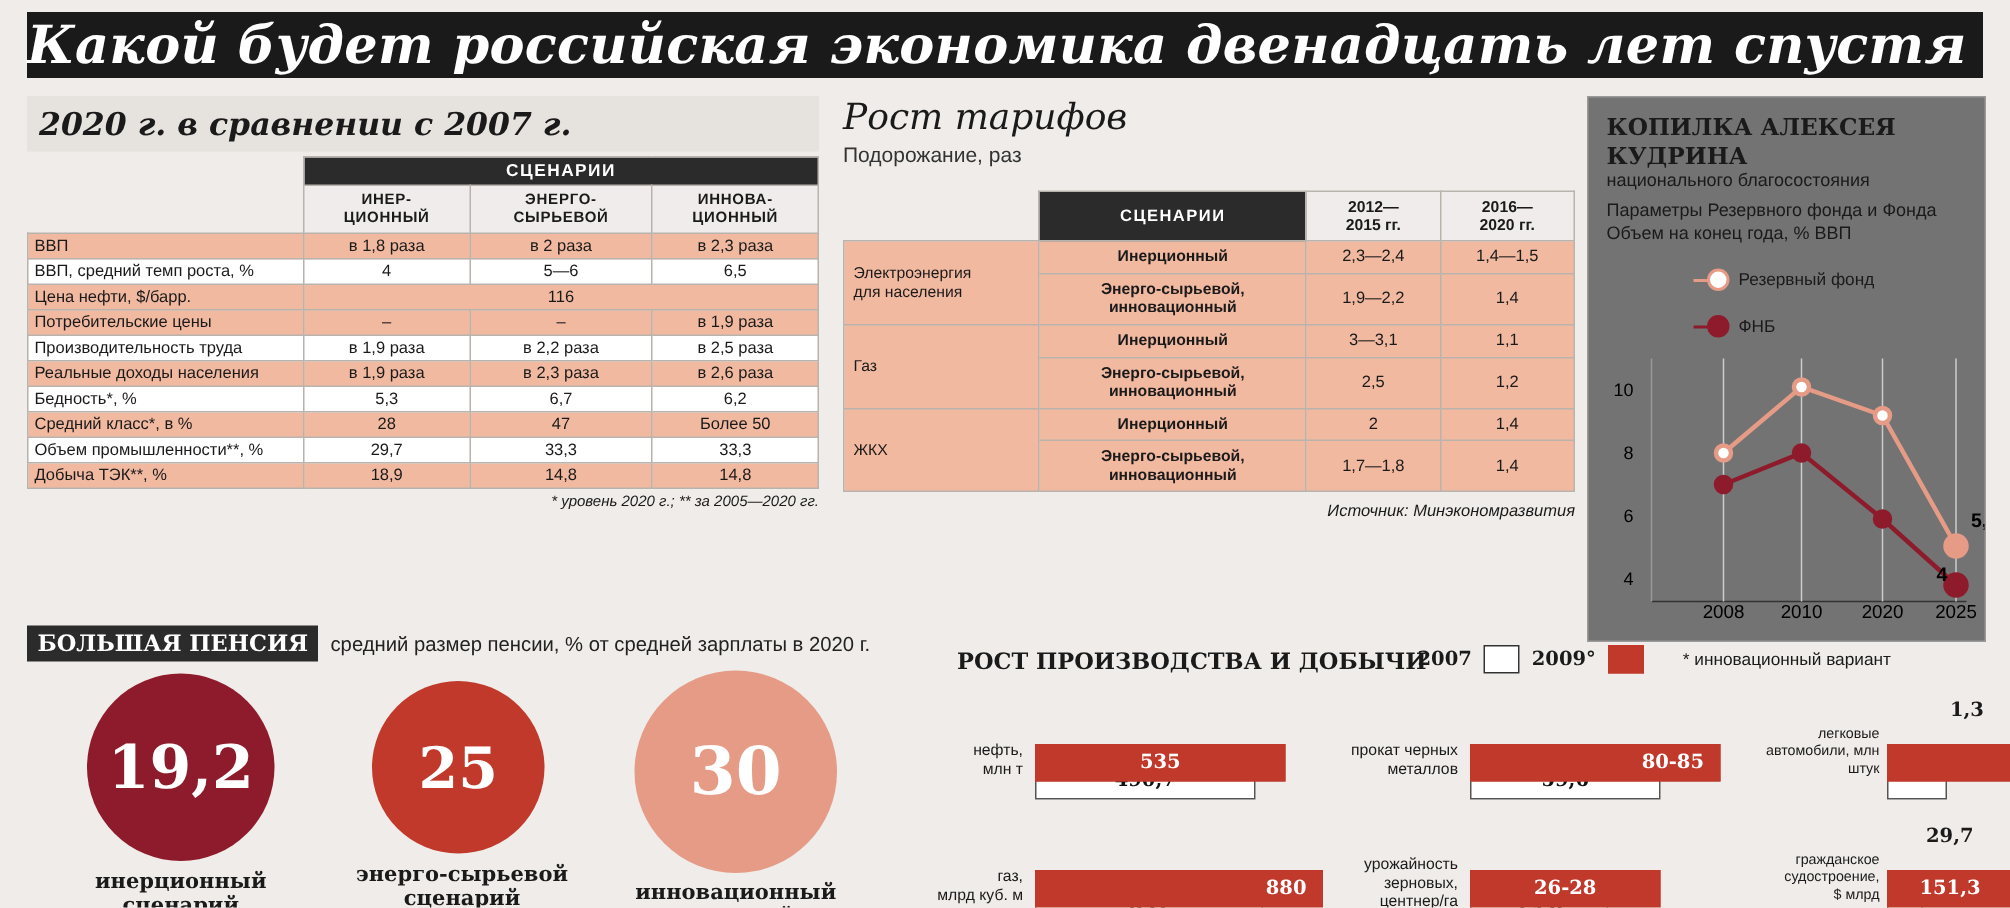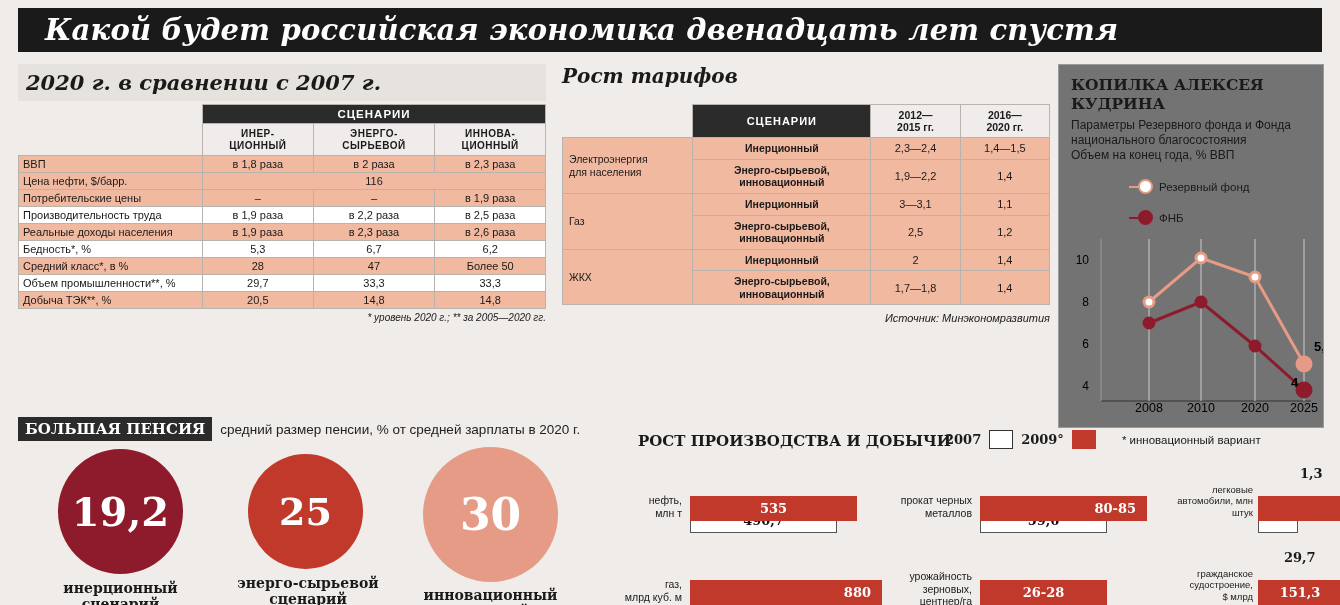--- a/index.html
+++ b/index.html
@@ -20,8 +20,8 @@
     display:flex;align-items:center;
   }
   .header-title{
-    color:#fff;font-size:29px;font-weight:bold;font-style:italic;
-    padding-left:27px;letter-spacing:0.2px;
+    color:#fff;font-size:35px;font-weight:bold;font-style:italic;
+    padding-left:0;letter-spacing:0.2px;
     font-family:"DejaVu Serif", serif;
   }
 

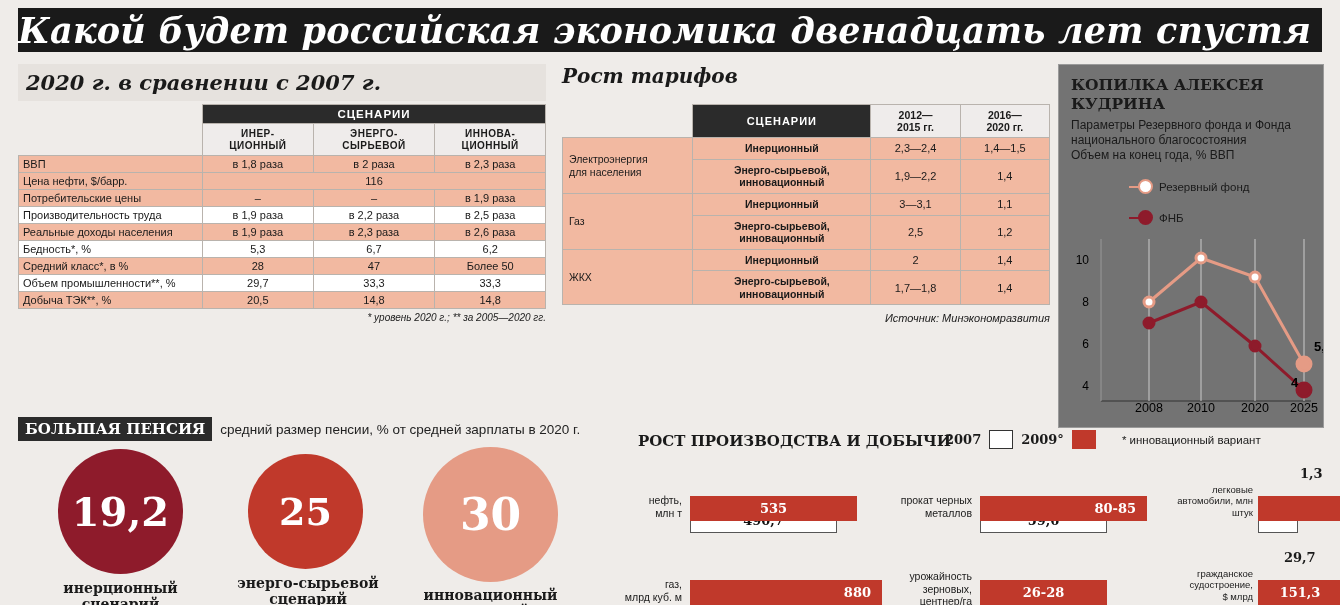--- a/index.html
+++ b/index.html
@@ -70,7 +70,7 @@
 
   
   .mid{position:absolute;left:562px;top:64px;width:488px;}
-  .mid h2{margin:0;font-size:20px;font-weight:bold;font-style:italic;
+  .mid h2{margin:0;font-size:24px;font-weight:normal;font-style:italic;
           font-family:"DejaVu Serif", serif;}
   .mid .sub{font-size:14px;color:#333;margin-top:3px;}
   table.tar{border-collapse:collapse;width:488px;font-size:11px;margin-top:16px;}

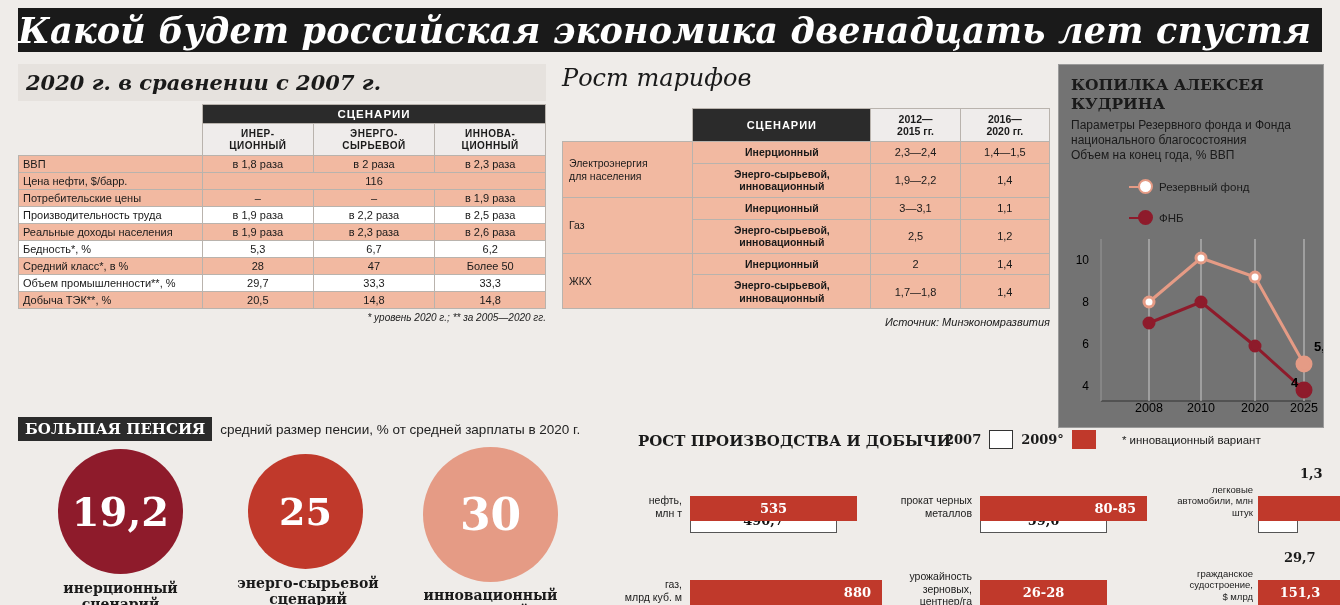--- a/index.html
+++ b/index.html
@@ -230,6 +230,7 @@
 
   <div class="mid">
     <h2>Рост тарифов</h2>
+    <div class="sub">Подорожание, раз</div>
     <table class="tar">
       <tbody>
           <tr>

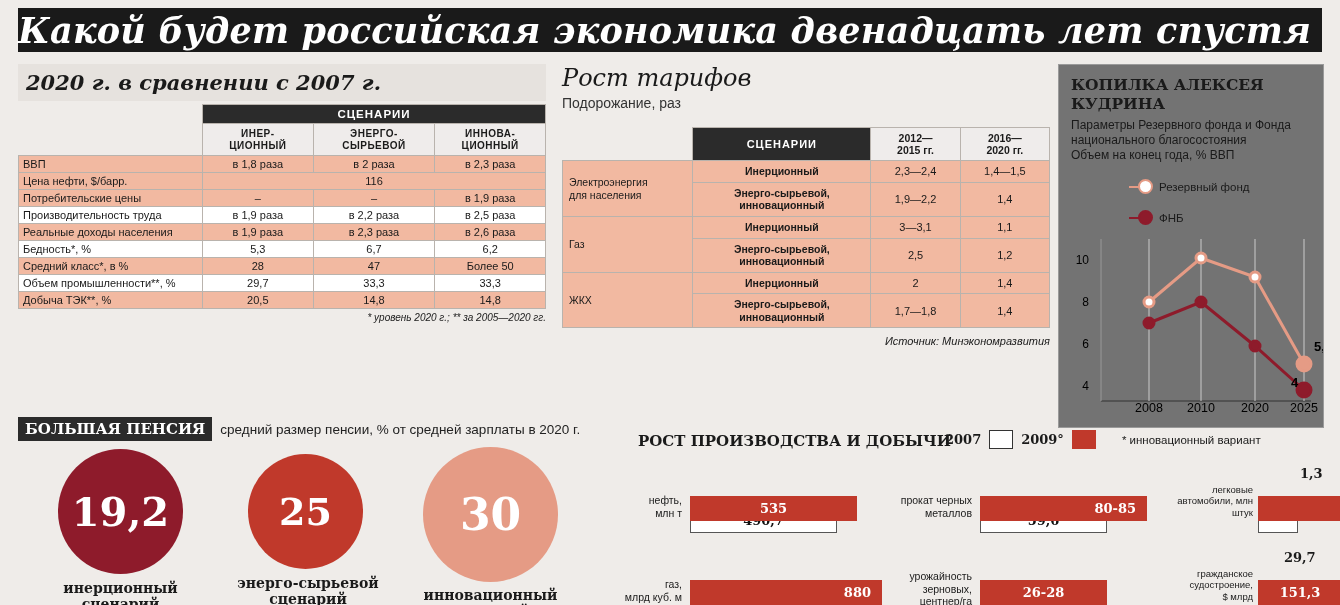--- a/index.html
+++ b/index.html
@@ -304,8 +304,8 @@
 
   <div class="right">
     <h3>КОПИЛКА АЛЕКСЕЯ КУДРИНА</h3>
+    <div class="desc" style="margin-top:0">национального благосостояния</div>
     <div class="desc">Параметры Резервного фонда и Фонда</div>
-    <div class="desc" style="margin-top:0">национального благосостояния</div>
     <div class="desc" style="margin-top:0">Объем на конец года, % ВВП</div>
 
     <div class="legend">

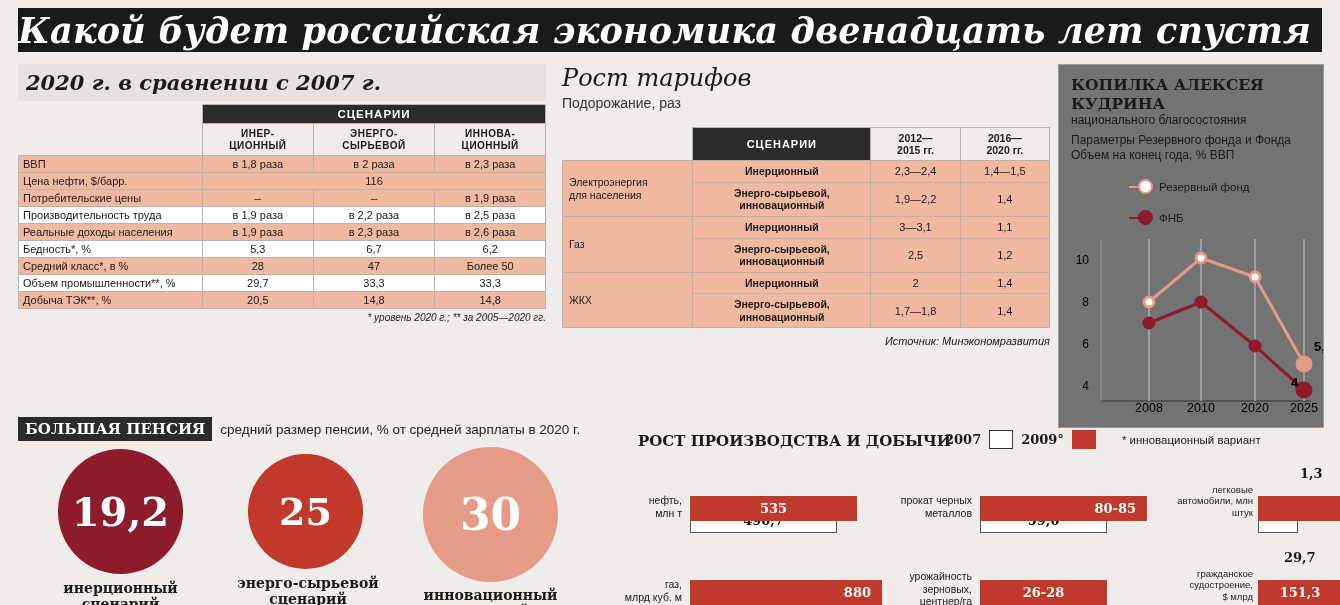--- a/index.html
+++ b/index.html
@@ -153,6 +153,12 @@
         <td class="val">в 2 раза</td>
         <td class="val">в 2,3 раза</td>
       </tr>
+      <tr class="white">
+        <td class="lbl">ВВП, средний темп роста, %</td>
+        <td class="val">4</td>
+        <td class="val">5—6</td>
+        <td class="val">6,5</td>
+      </tr>
       <tr class="pink">
         <td class="lbl">Цена нефти, $/барр.</td>
         <td class="val" colspan="3">116</td>

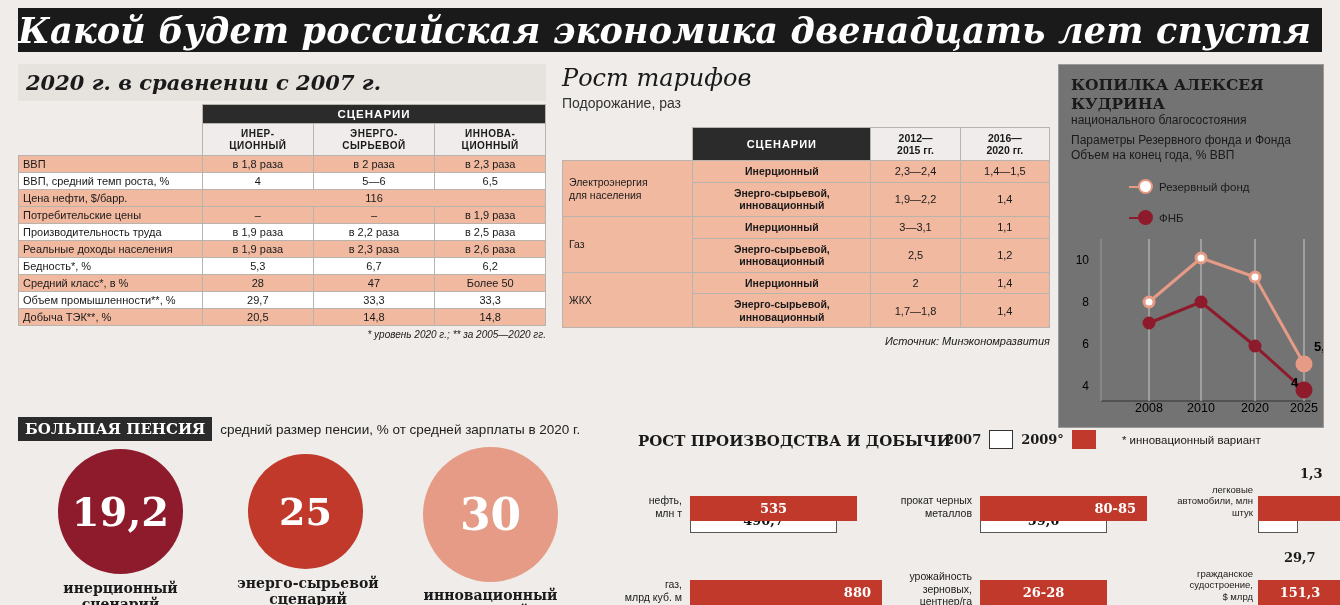--- a/index.html
+++ b/index.html
@@ -201,7 +201,7 @@
       </tr>
       <tr class="pink">
         <td class="lbl">Добыча ТЭК**, %</td>
-        <td class="val">20,5</td>
+        <td class="val">18,9</td>
         <td class="val">14,8</td>
         <td class="val">14,8</td>
       </tr>

